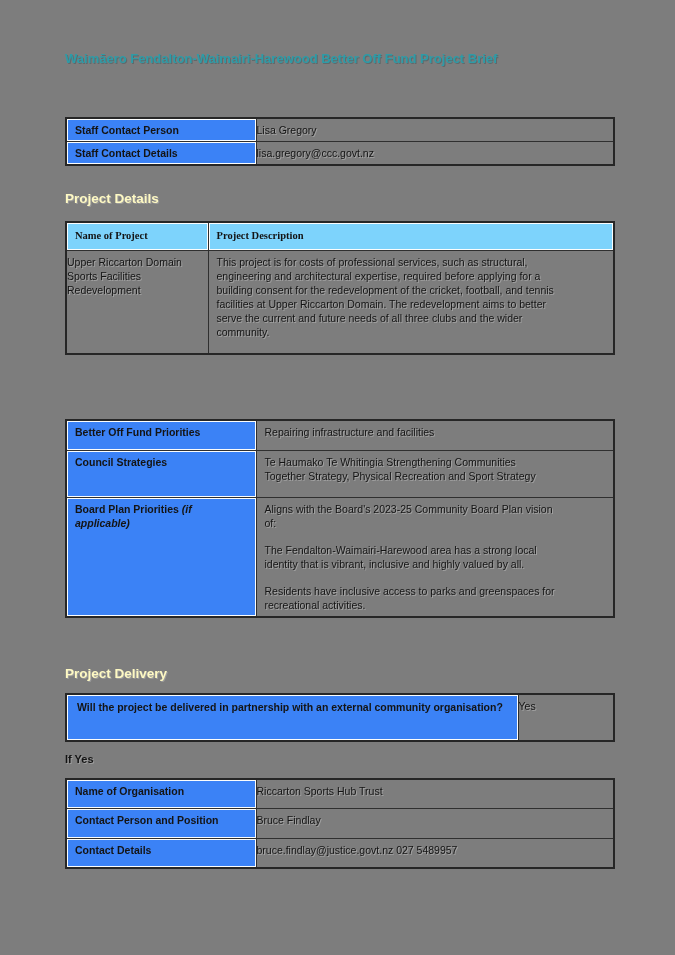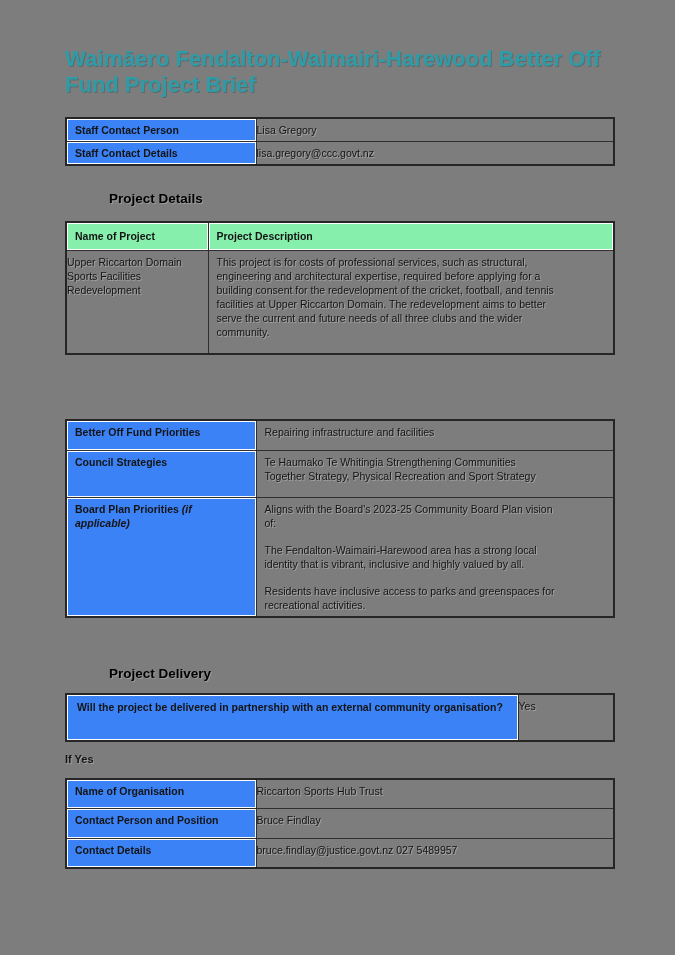--- a/index.html
+++ b/index.html
@@ -16,7 +16,7 @@
     position: absolute;
     left: 65px; top: 46px;
     width: 548px;
-    font-size: 22px;
+    font-size: 13px;
     font-weight: bold;
     line-height: 26px;
     color: #2e9ba7;

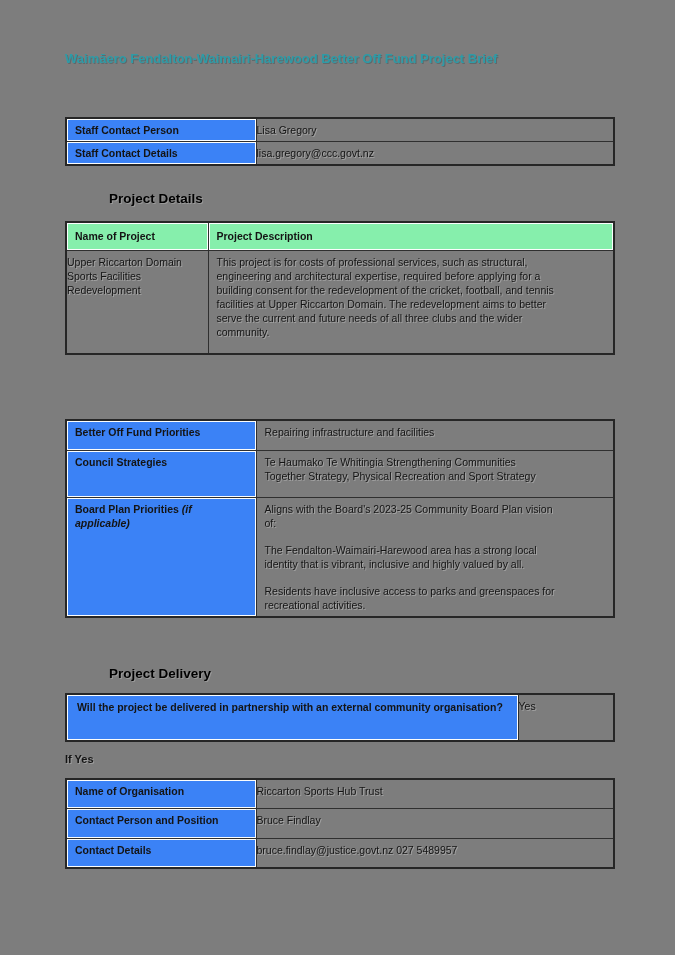--- a/index.html
+++ b/index.html
@@ -27,9 +27,8 @@
     left: 65px;
     font-size: 13.5px;
     font-weight: bold;
-    color: #000000;
+    color: #fef9c3;
     text-shadow: 1px 1px 0 rgba(255,255,255,0.22);
-    margin-left: 44px;
   }
   table.doc-table {
     position: absolute;

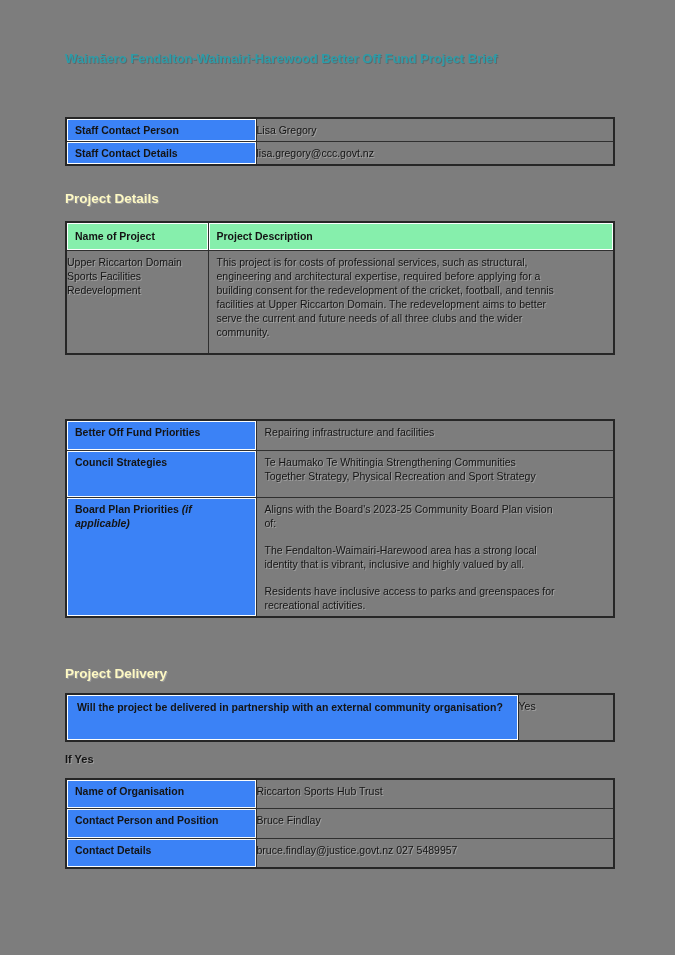--- a/index.html
+++ b/index.html
@@ -54,12 +54,13 @@
     color: #0d0d0d;
   }
   td.hdr {
-    background: #86efac;
+    background: #7dd3fc;
     box-shadow: inset 0 0 0 1px #fbfdfd;
     font-weight: bold;
     font-size: 11px;
     padding: 6px 8px;
     color: #0d0d0d;
+    font-family: Liberation Serif, serif;
   }
   td.val {
     padding: 4px 58px 4px 8px;

